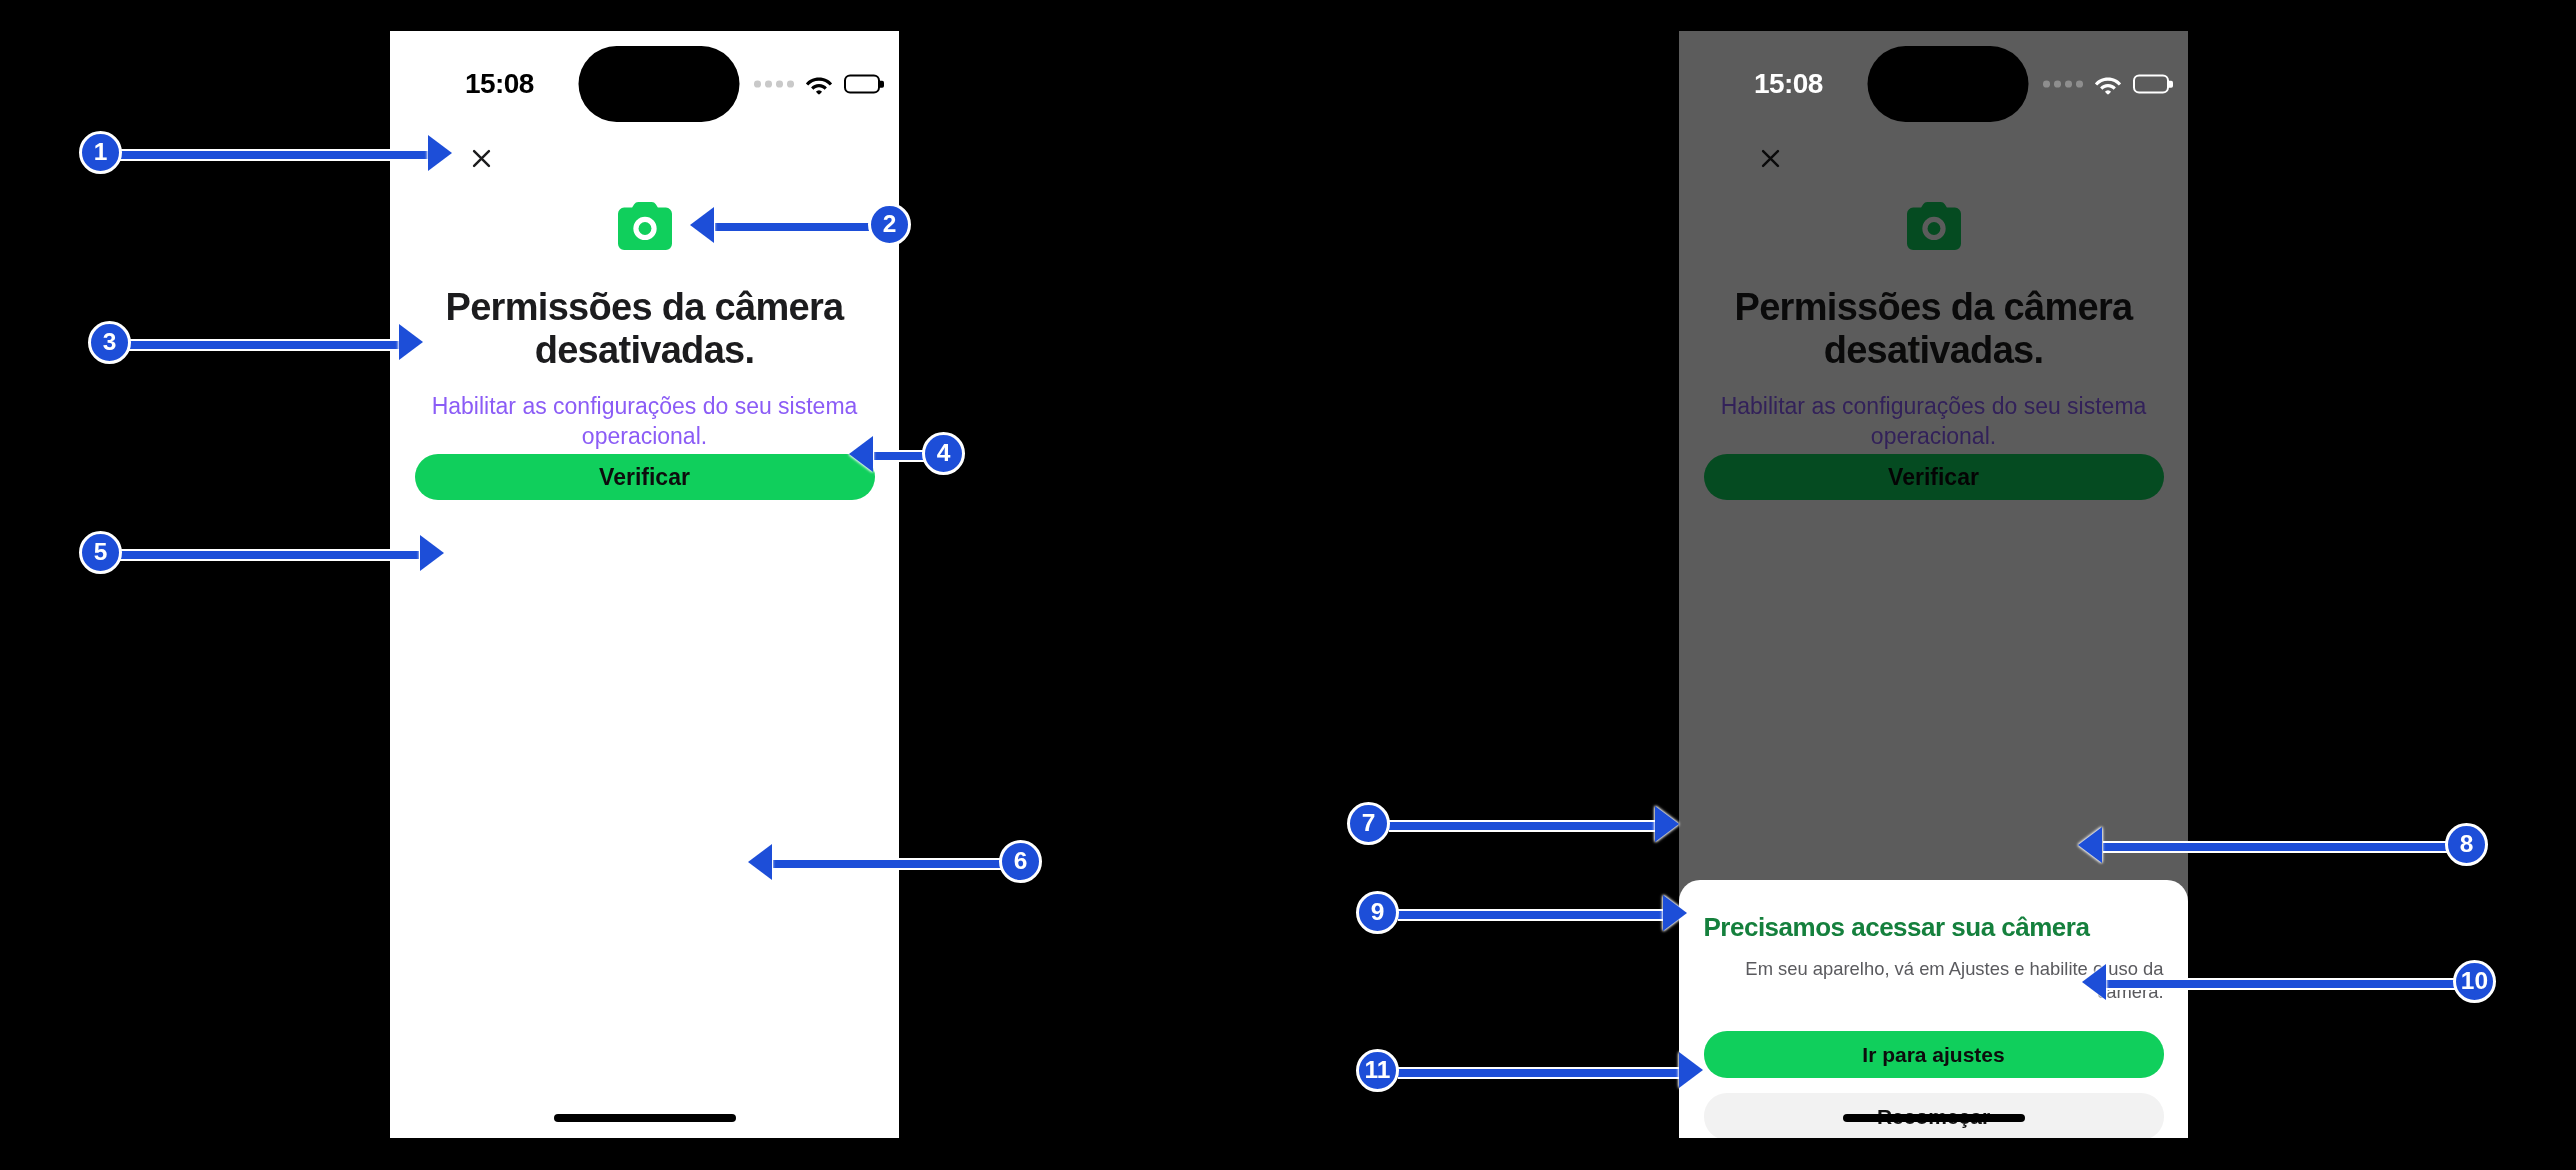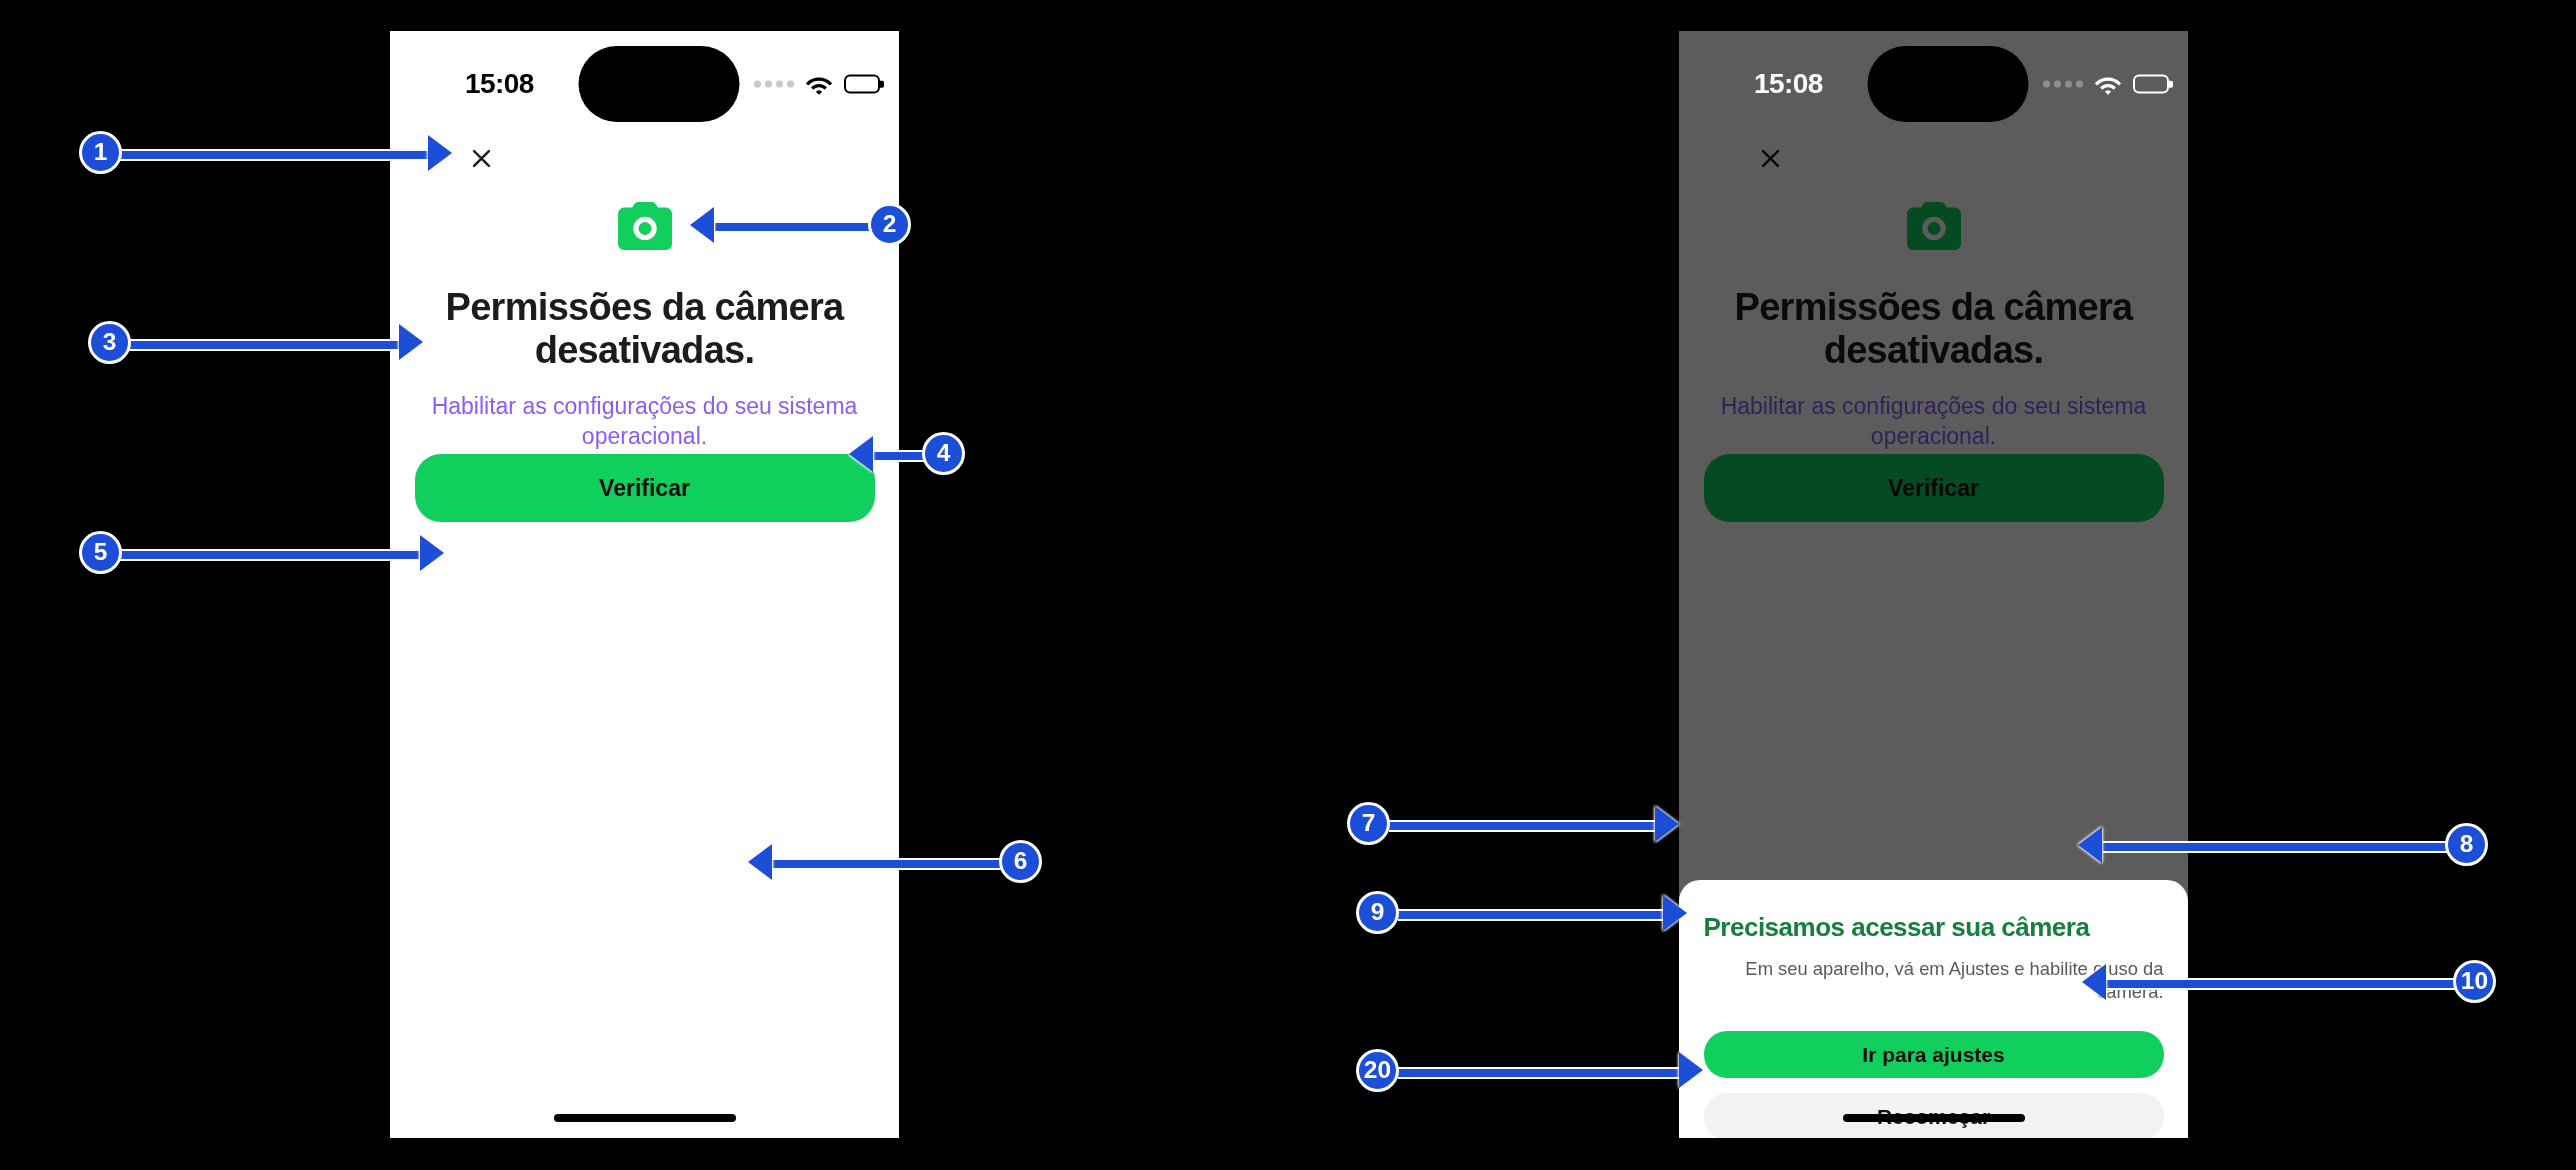--- a/index.html
+++ b/index.html
@@ -54,7 +54,7 @@
     font-size:38px;line-height:1.12;font-weight:700;color:#1c1c1e;letter-spacing:-0.7px;}
   .subtitle{position:absolute;left:34px;right:34px;top:361px;text-align:center;
     font-size:23px;line-height:1.3;color:#8b5cf6;}
-  .verify-btn{position:absolute;left:24.5px;right:24.5px;top:423px;height:68px;
+  .verify-btn{position:absolute;left:24.5px;right:24.5px;top:423px;height:46px;
     border-radius:26px;background:#10cf5c;display:flex;align-items:center;justify-content:center;
     font-size:23px;font-weight:700;color:#0d0d0d;}
 

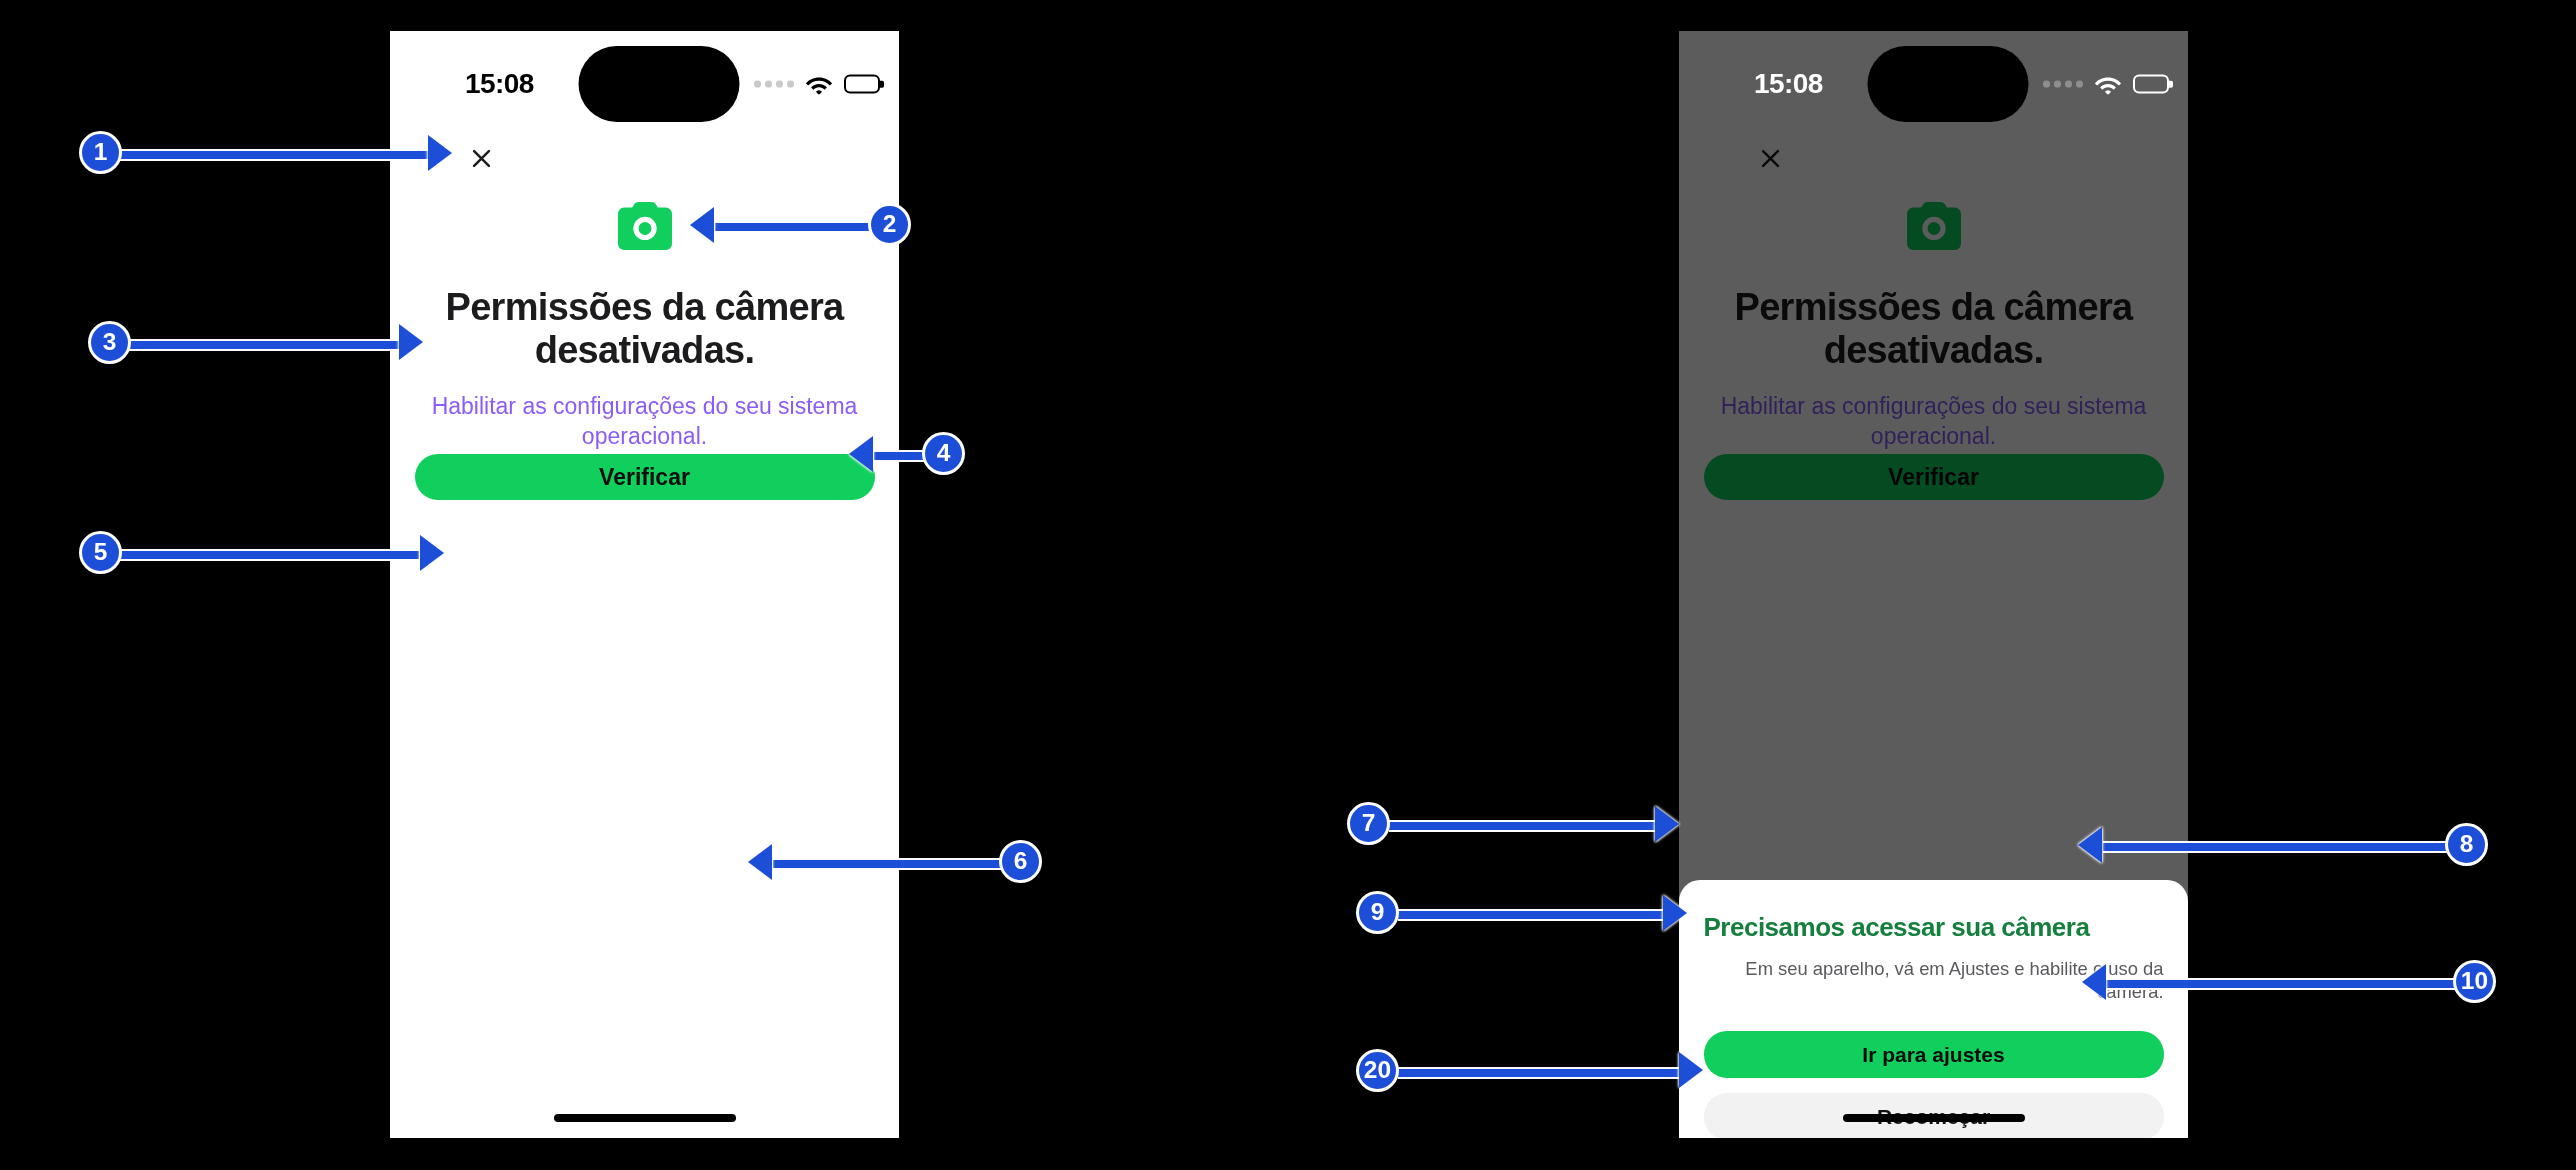--- a/index.html
+++ b/index.html
@@ -236,7 +236,7 @@
     <div class="lead" style="left:2106px;top:978px;width:350px;"></div>
     <div class="head l" style="left:2082px;top:964px;"></div>
 
-    <div class="badge" style="left:1356px;top:1049px;">20</div>
+    <div class="badge" style="left:1356px;top:1049px;">11</div>
     <div class="lead" style="left:1398px;top:1067px;width:281px;"></div>
     <div class="head r" style="left:1679px;top:1052px;"></div>
 

